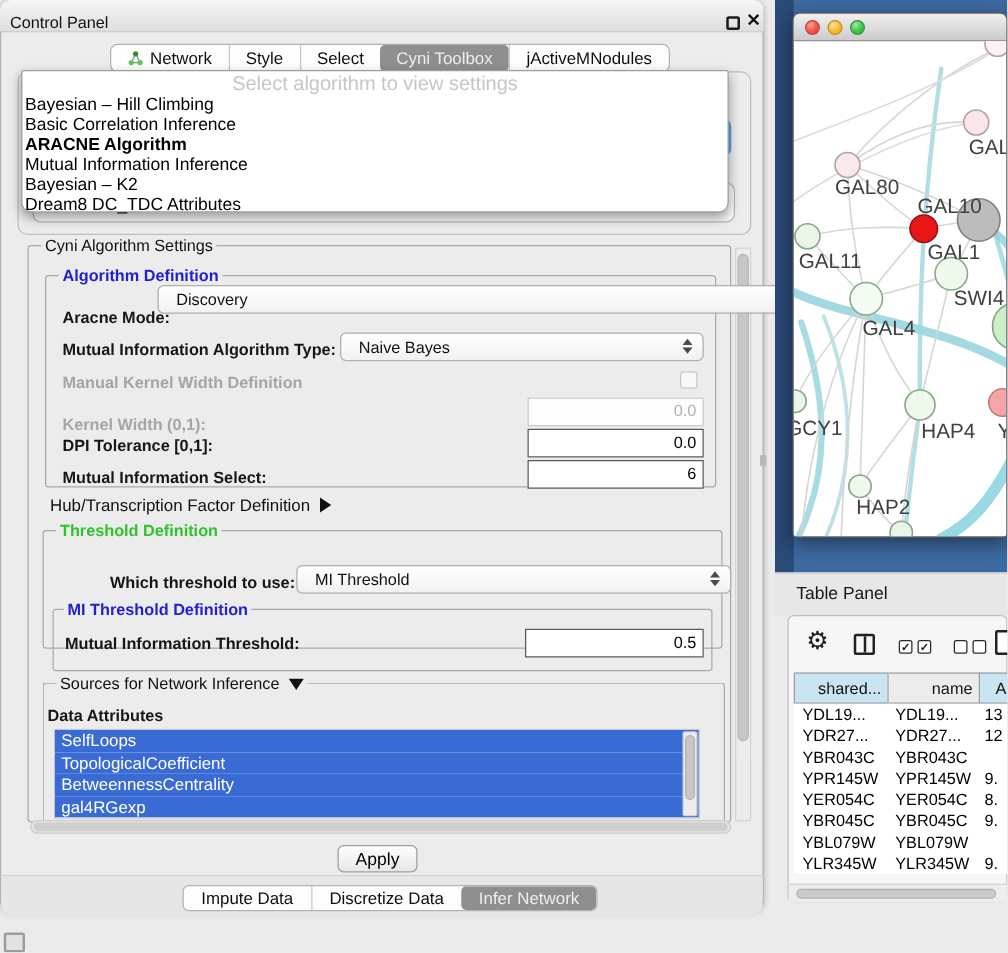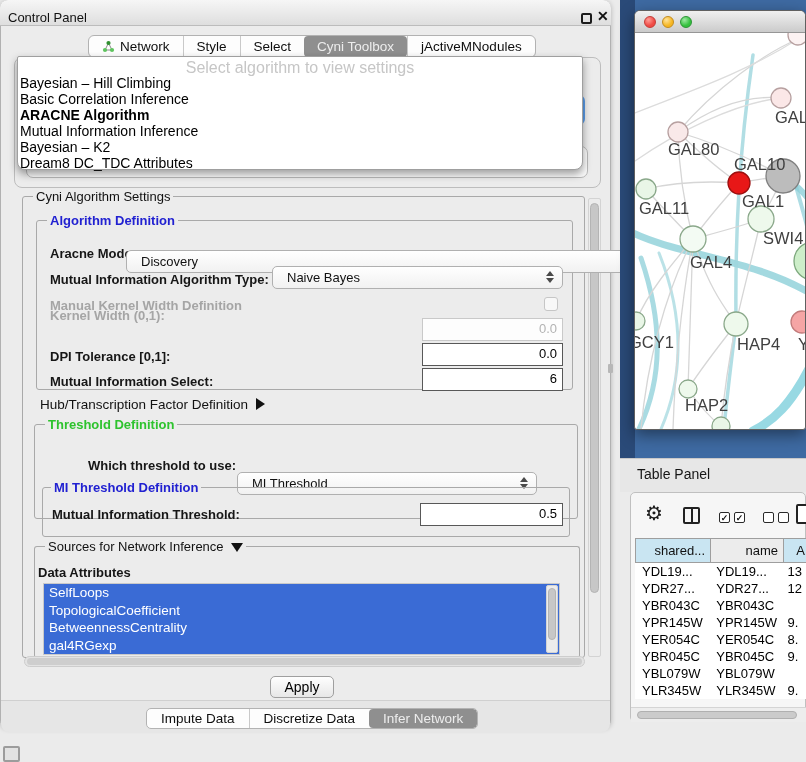--- a/index.html
+++ b/index.html
@@ -189,7 +189,7 @@
     <span class="group-title t-blue" style="left:10px;">Algorithm Definition</span>
   </div>
   <div class="abs flabel" style="left:50px;top:246px;">Aracne Mode:</div>
-  <div class="abs combo" style="left:126px;top:250px;width:523px;height:23px;">
+  <div class="abs combo" style="left:126px;top:228px;width:523px;height:23px;">
     <span>Discovery</span>
     <span class="spin">
         <i class="up"></i>

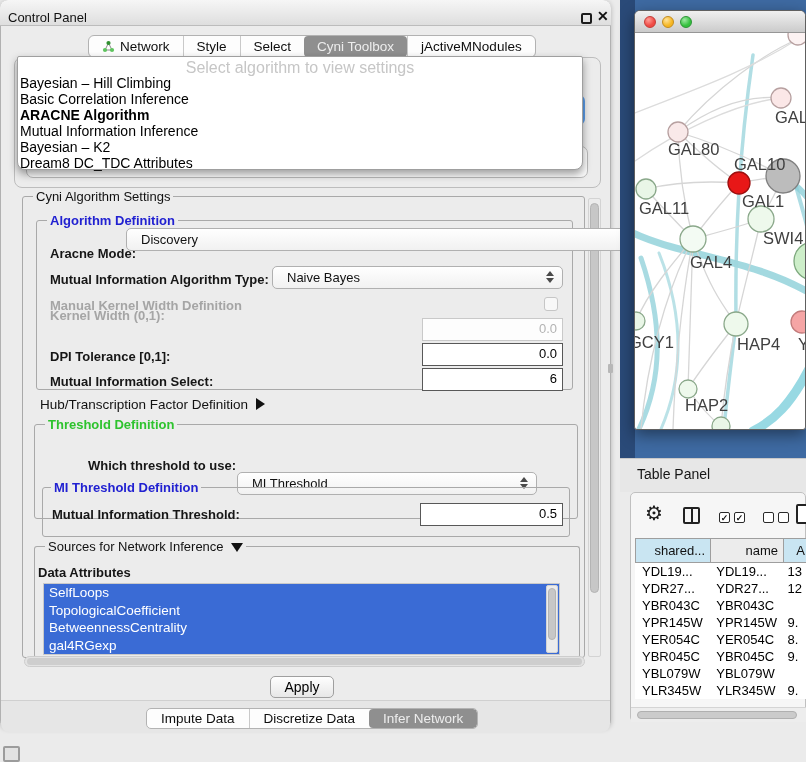--- a/index.html
+++ b/index.html
@@ -206,7 +206,7 @@
       </span>
   </div>
   <div class="abs cbox" style="left:544px;top:297px;"></div>
-  <div class="abs flabel dis" style="left:50px;top:308px;">Kernel Width (0,1):</div>
+  <div class="abs flabel dis" style="left:50px;top:332px;">Kernel Width (0,1):</div>
   <div class="abs tfield dis" style="left:422px;top:318px;width:141px;height:23px;">0.0</div>
   <div class="abs flabel" style="left:50px;top:349px;">DPI Tolerance [0,1]:</div>
   <div class="abs tfield" style="left:422px;top:343px;width:141px;height:23px;">0.0</div>

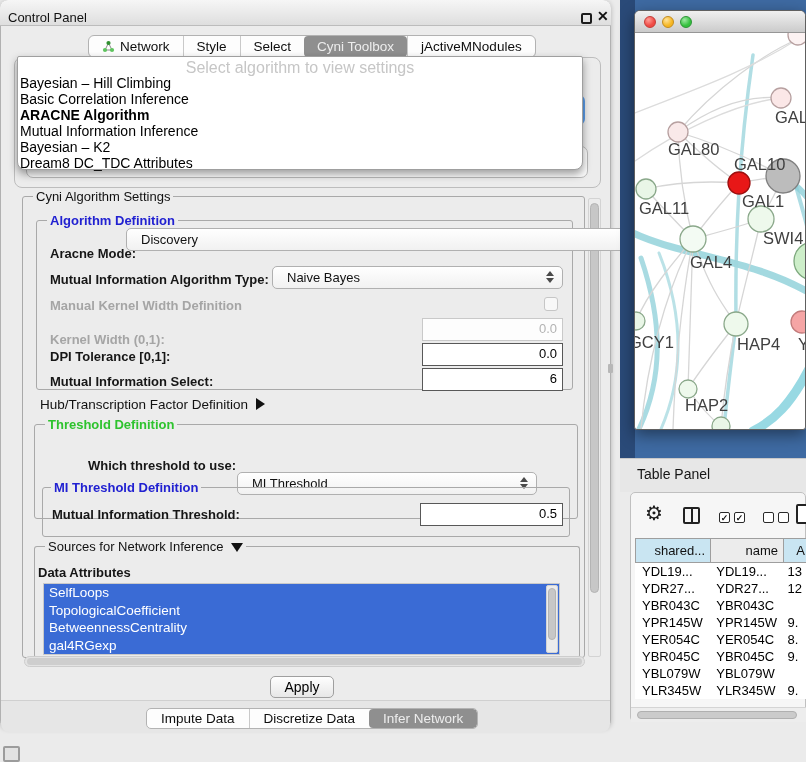--- a/index.html
+++ b/index.html
@@ -221,7 +221,7 @@
     <span class="group-title t-green" style="left:10px;">Threshold Definition</span>
   </div>
   <div class="abs flabel" style="left:88px;top:458px;">Which threshold to use:</div>
-  <div class="abs combo" style="left:237px;top:472px;width:300px;height:23px;">
+  <div class="abs combo" style="left:237px;top:452px;width:348px;height:23px;">
     <span>MI Threshold</span>
     <span class="spin">
         <i class="up"></i>

